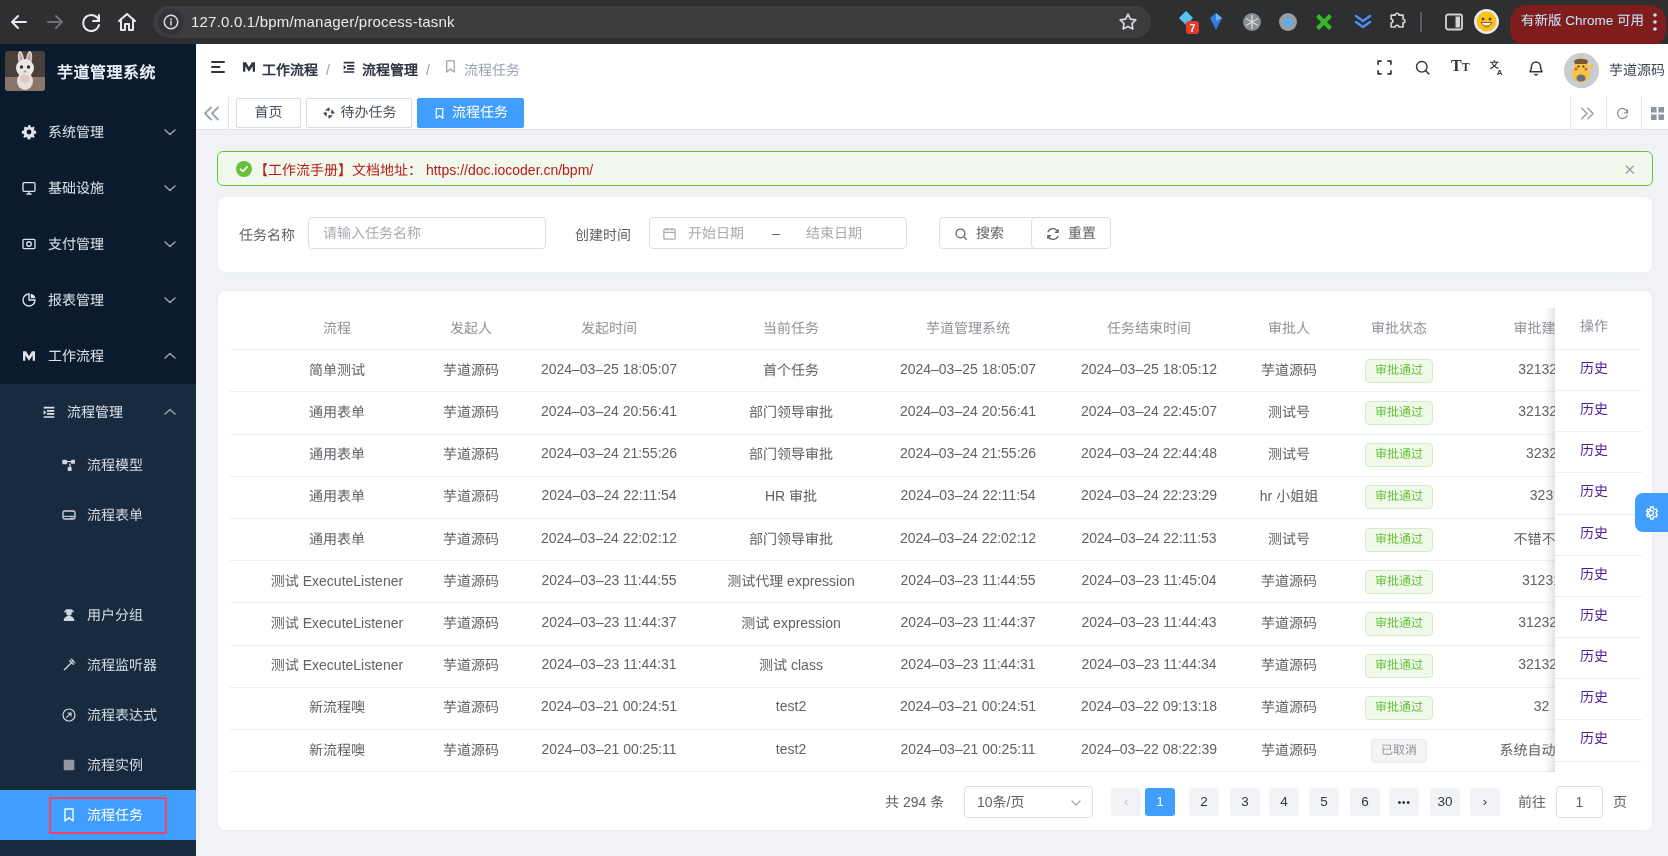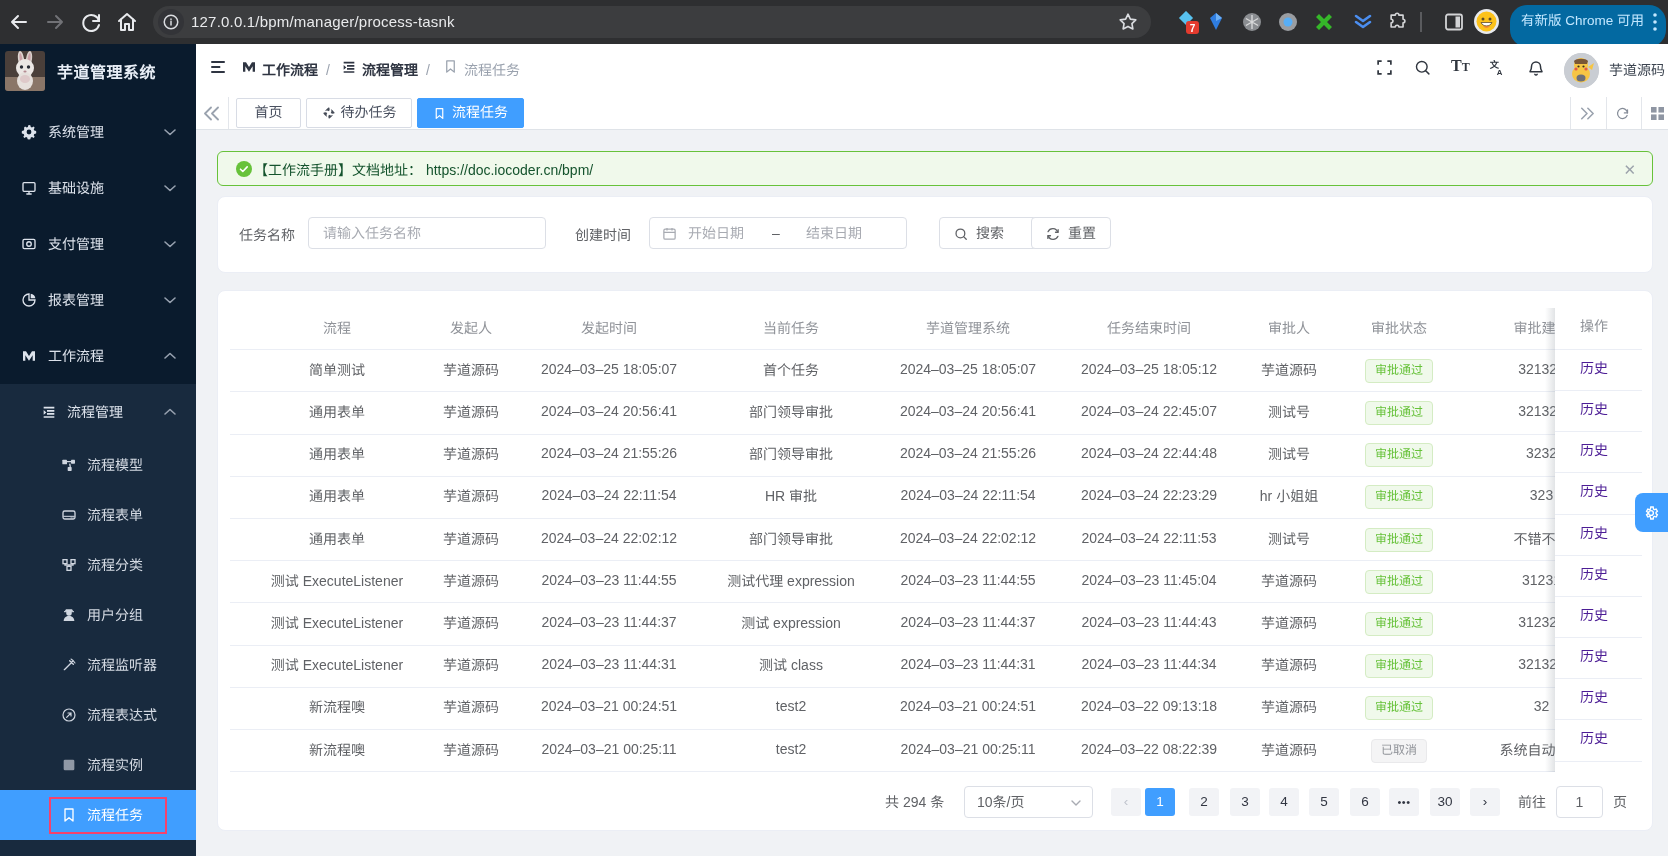--- a/index.html
+++ b/index.html
@@ -14,7 +14,7 @@
 .urltxt{position:absolute;left:38px;top:7px;font-size:15px;color:#e9eaec;letter-spacing:.2px;font-weight:500;}
 .star{position:absolute;right:12px;top:5px;}
 .extico{position:absolute;top:11px;}
-.updpill{position:absolute;right:2px;top:5px;width:156px;height:42px;background:#0369a1;border-radius:17px;color:#c2e7ff;font-size:13.5px;line-height:31px;padding-left:11px;}
+.updpill{position:absolute;right:2px;top:5px;width:156px;height:42px;background:#7f1d1d;border-radius:17px;color:#c2e7ff;font-size:13.5px;line-height:31px;padding-left:11px;}
 .updpill .dots{position:absolute;right:9px;top:8px;width:4px;height:18px;}
 
 .sidebar{position:absolute;left:0;top:44px;width:196px;height:812px;background:#0a1b2d;}

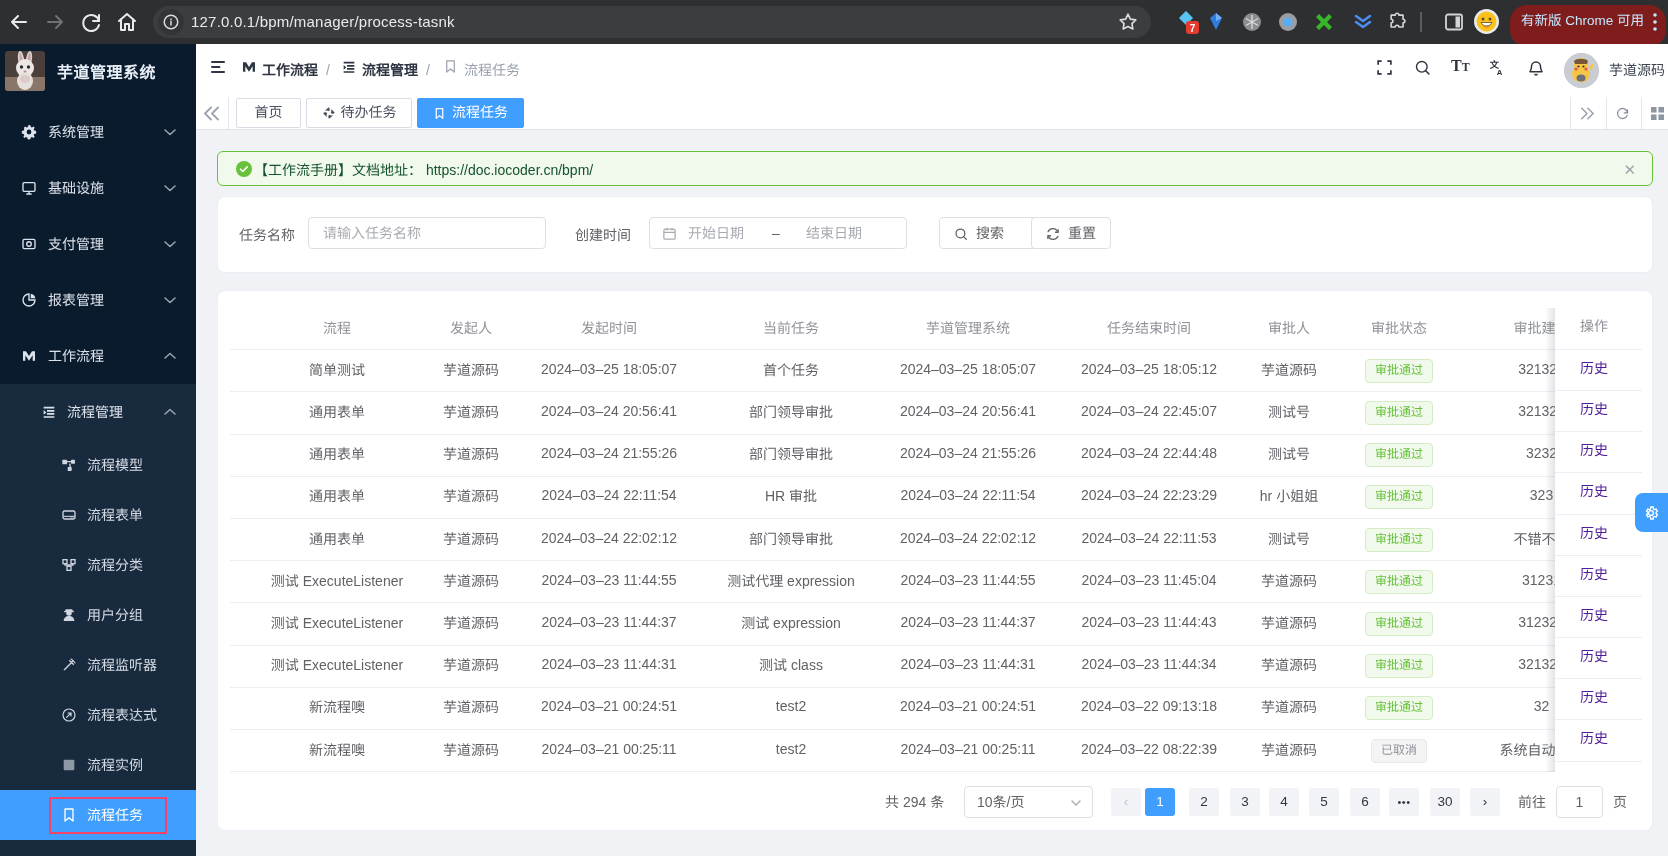--- a/index.html
+++ b/index.html
@@ -44,7 +44,7 @@
 
 .content{position:absolute;left:196px;top:130px;width:1472px;height:726px;background:#f0f2f5;}
 .alert{position:absolute;left:21px;top:21px;width:1436px;height:35px;background:#f0f9eb;border:1.5px solid #67c23a;border-radius:6px;}
-.alert .txt{position:absolute;left:36px;top:7px;font-size:14px;color:#14532d;}
+.alert .txt{position:absolute;left:36px;top:7px;font-size:14px;color:#b91c1c;}
 .alert .x{position:absolute;right:16px;top:9px;font-size:15px;color:#9ca3ab;}
 .card{position:absolute;left:21px;background:#fff;border:1px solid #ebeef5;border-radius:8px;}
 .scard{top:66px;width:1436px;height:77px;}

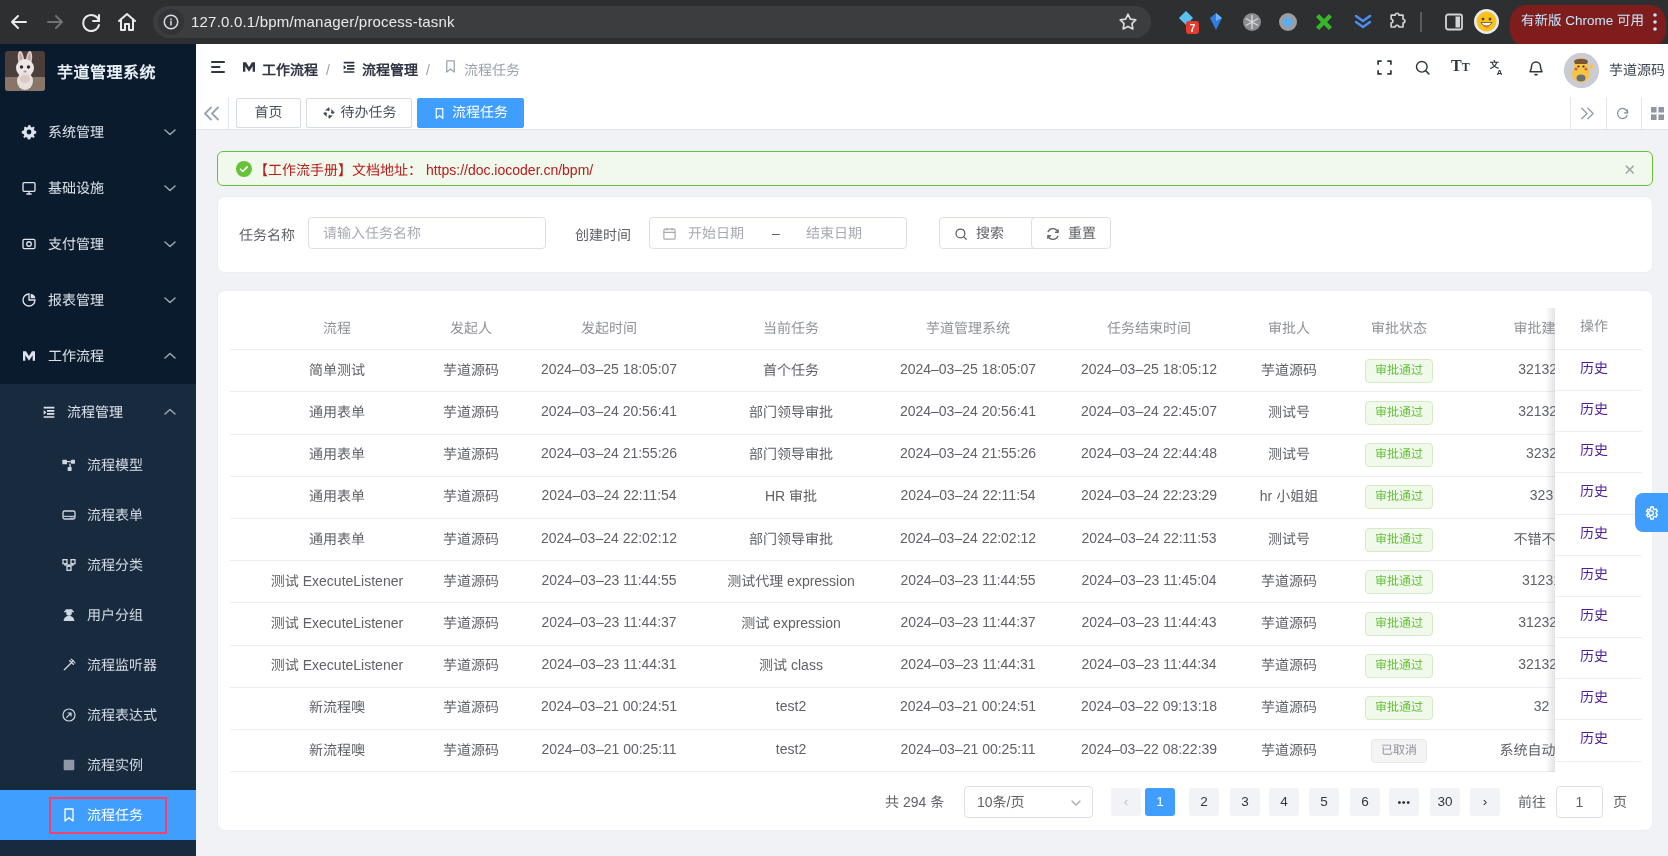--- a/index.html
+++ b/index.html
@@ -244,15 +244,6 @@
           <path d="M14.5 16.2h1.5M17.3 16.2h1.5" stroke-width="1.5"></path>
         </svg></span>
       <span class="tx">流程表单</span>
-    </div>
-    <div class="smitem" style="top:496px">
-      <span class="ic"><svg viewBox="0 0 24 24" fill="none" stroke="#cfd6e0" stroke-width="2">
-          <rect x="3" y="4" width="6" height="6"></rect>
-          <rect x="15" y="4" width="6" height="6"></rect>
-          <rect x="9" y="14" width="6" height="6"></rect>
-          <path d="M6 10v2h12v-2M12 12v2"></path>
-        </svg></span>
-      <span class="tx">流程分类</span>
     </div>
     <div class="smitem" style="top:546px">
       <span class="ic"><svg viewBox="0 0 24 24" fill="#cfd6e0">

